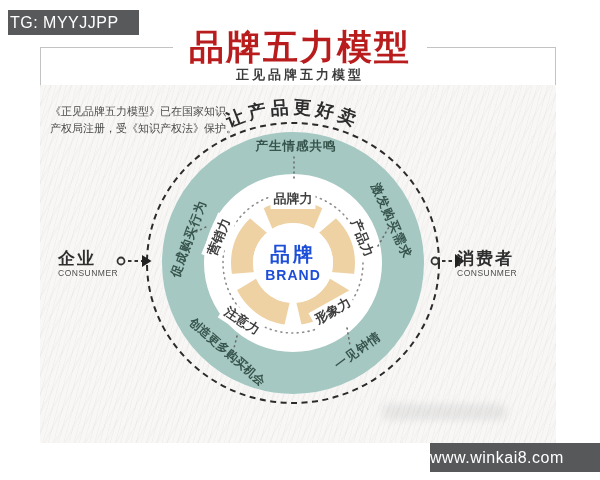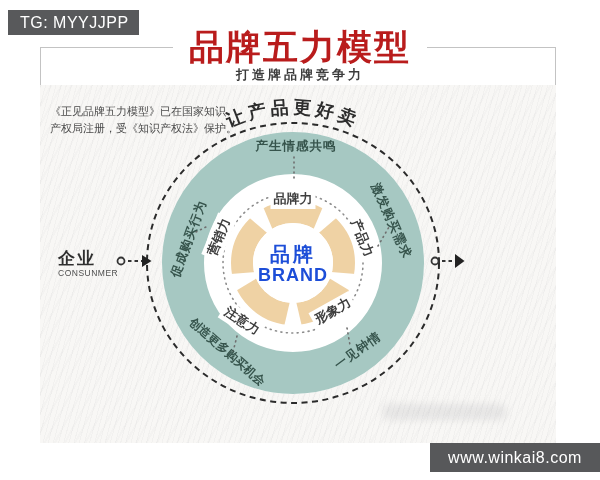--- a/index.html
+++ b/index.html
@@ -7,7 +7,7 @@
   .stage{position:relative;width:600px;height:480px;background:#fff;overflow:hidden;}
 
   .tg-badge{position:absolute;left:8px;top:10px;width:131px;height:25px;background:#58595b;
-    color:#fff;font-size:16px;line-height:25px;padding-left:12px;box-sizing:border-box;letter-spacing:.5px;}
+    color:#fff;font-size:16px;line-height:25px;padding-left:2px;box-sizing:border-box;letter-spacing:.5px;}
 
   .title-frame{position:absolute;left:40px;top:47px;width:516px;height:38px;
     border-top:1px solid #c3c3c3;border-left:1px solid #c3c3c3;border-right:1px solid #c3c3c3;box-sizing:border-box;}

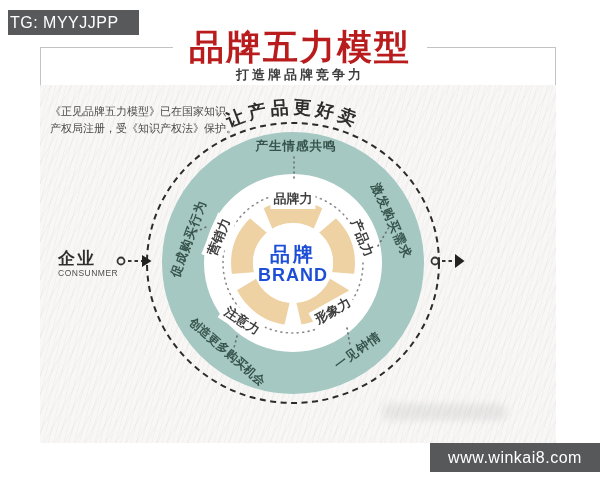--- a/index.html
+++ b/index.html
@@ -57,7 +57,7 @@
 
   <div class="title-frame"></div>
   <div class="page-title">品牌五力模型</div>
-  <div class="page-subtitle">打造牌品牌竞争力</div>
+  <div class="page-subtitle">正见品牌五力模型</div>
 
   <div class="paper"></div>
 

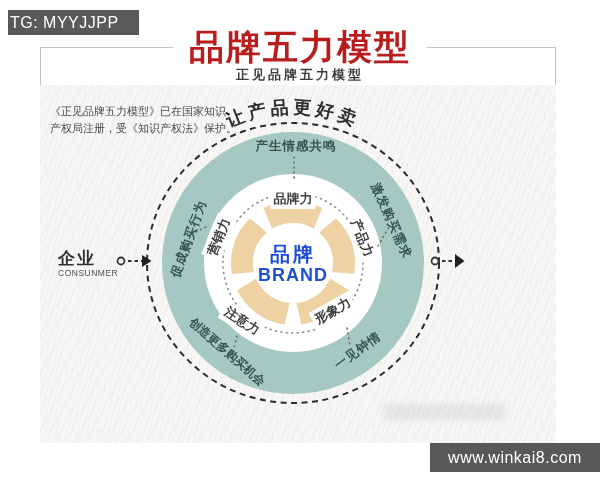--- a/index.html
+++ b/index.html
@@ -137,6 +137,10 @@
     <div class="zh">企业</div>
     <div class="en">CONSUNMER</div>
   </div>
+  <div class="entity entity-right">
+    <div class="zh">消费者</div>
+    <div class="en">CONSUNMER</div>
+  </div>
 
   <div class="watermark"></div>
 

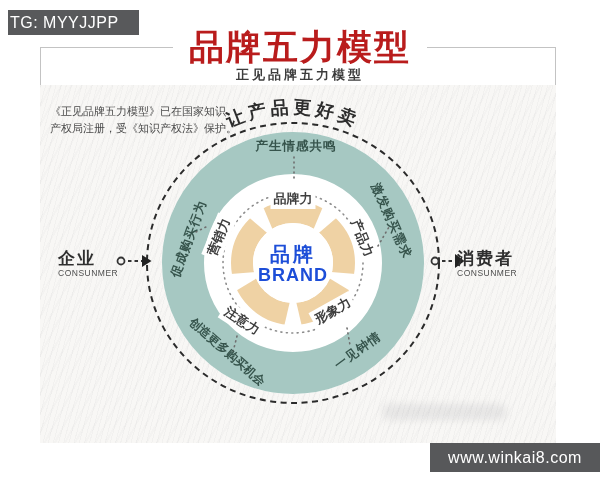--- a/index.html
+++ b/index.html
@@ -34,7 +34,7 @@
   .brand-center{position:absolute;left:293px;top:263px;transform:translate(-50%,-50%);
     text-align:center;color:#1d4ed8;}
   .brand-center .zh{font-size:20px;font-weight:bold;letter-spacing:3px;line-height:24px;}
-  .brand-center .en{font-size:18px;font-weight:bold;letter-spacing:1px;line-height:19px;}
+  .brand-center .en{font-size:14px;font-weight:bold;letter-spacing:1px;line-height:19px;}
 
   .entity{position:absolute;text-align:left;color:#2f2f2f;}
   .entity .zh{font-size:17px;font-weight:bold;letter-spacing:2px;line-height:19px;}

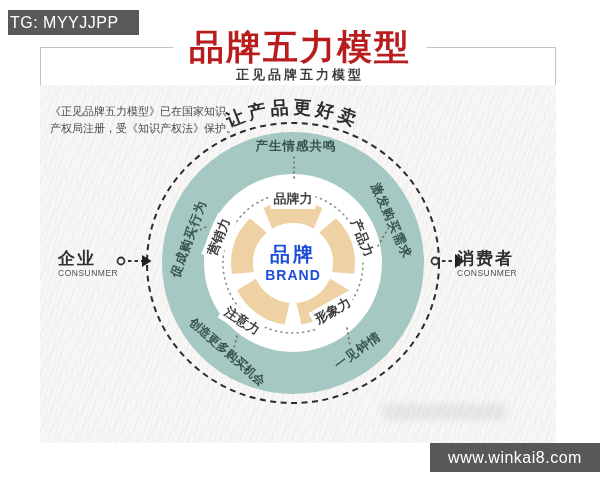--- a/index.html
+++ b/index.html
@@ -46,7 +46,7 @@
     background:rgba(130,130,135,.14);filter:blur(4px);}
 
   .site-bar{position:absolute;left:430px;top:443px;width:170px;height:29px;background:#57585a;
-    color:#fff;font-size:16px;line-height:29px;text-align:center;letter-spacing:.5px;}
+    color:#fff;font-size:16px;line-height:29px;text-align:left;letter-spacing:.5px;}
 </style>
 </head>
 <body>

